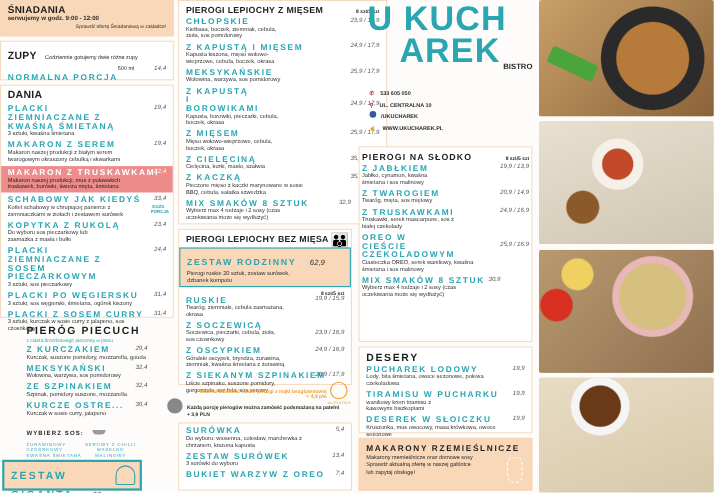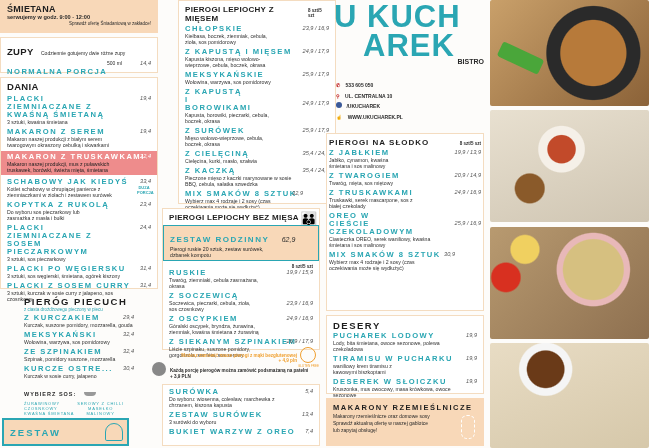--- a/index.html
+++ b/index.html
@@ -22,7 +22,7 @@
 <div class="col" style="left:0;width:160px;">
 
   <div class="box peach" style="left:0;top:0;width:158px;height:33px;padding:3px 6px;">
-    <div class="sec-title" style="font-size:9px;">ŚMIETANA</div>
+    <div class="sec-title" style="font-size:9px;">ŚNIADANIA</div>
     <div style="font-size:5.6px;font-weight:bold;">serwujemy w godz. 9:00 - 12:00</div>
     <div style="font-size:4.5px;text-align:right;margin-top:1px;">Sprawdź ofertę Śniadaniową w zakładce!</div>
   </div>

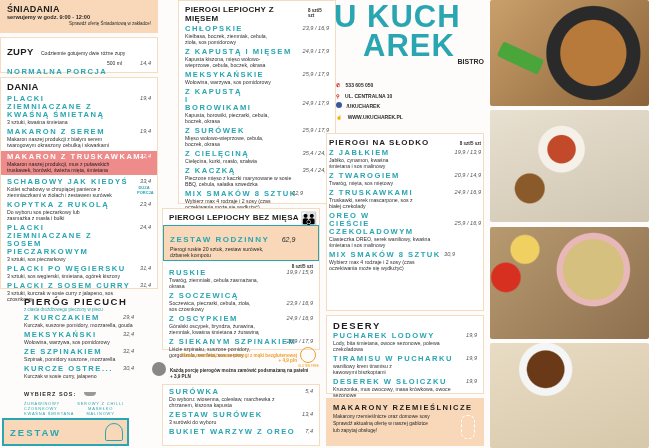--- a/index.html
+++ b/index.html
@@ -136,7 +136,7 @@
 </div>
 
 <div class="col" style="left:162px;width:160px;">
-  <div class="box" style="left:16px;top:0;width:158px;height:204px;padding:4px 6px;">
+  <div class="box" style="left:0;top:0;width:190px;height:204px;padding:4px 6px;">
     <div style="display:flex;justify-content:space-between;align-items:baseline;margin-bottom:2px;">
       <span class="sec-title" style="font-size:8px;">PIEROGI LEPIOCHY Z MIĘSEM</span>
       <span style="font-size:4.5px;font-weight:bold;">8 szt/5 szt</span>

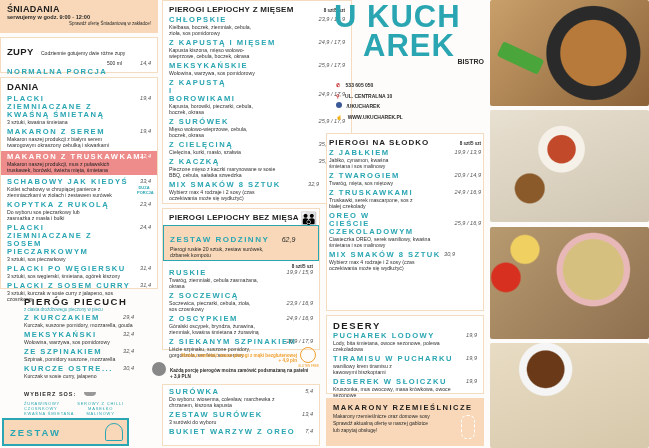--- a/index.html
+++ b/index.html
@@ -162,7 +162,7 @@
         <span class="iprice" style="top:12px;">24,9 / 17,9</span>
       </div>
     <div class="item">
-        <span class="iname">Z SURÓWEK</span>
+        <span class="iname">Z MIĘSEM</span>
         <span class="idesc" style="width:95px;">Mięso wołowo-wieprzowe, cebula, boczek, okrasa</span>
         <span class="iprice">25,9 / 17,9</span>
       </div>

